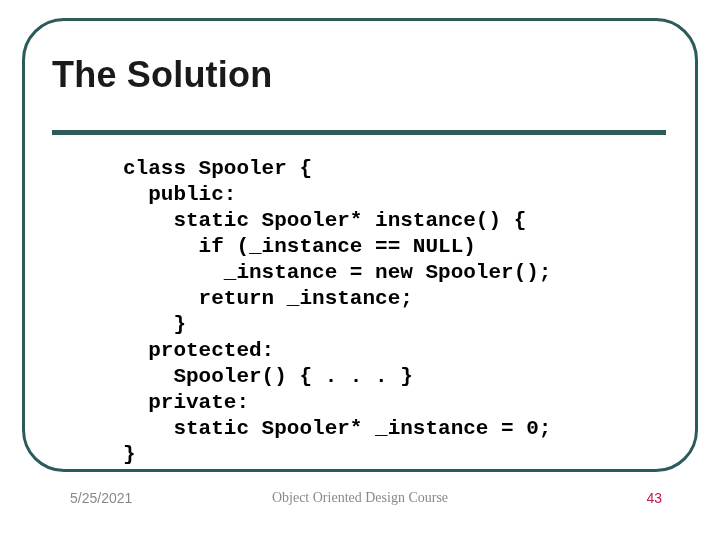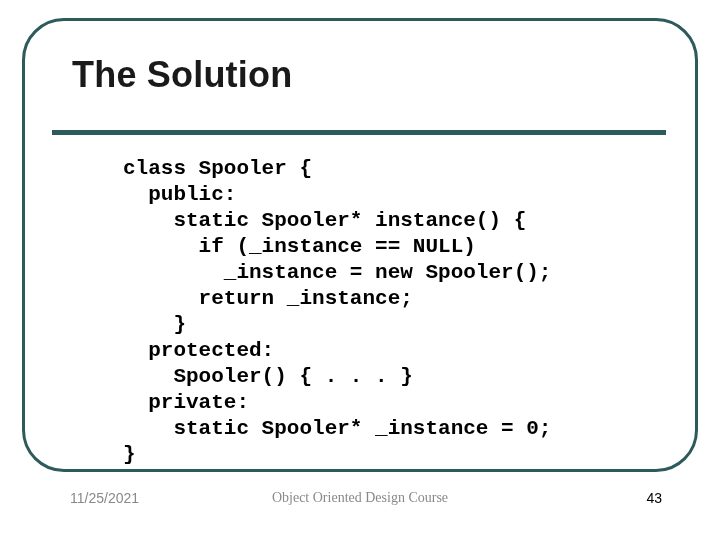--- a/index.html
+++ b/index.html
@@ -36,7 +36,6 @@
     font-size: 36px;
     color: #1a1a1a;
     letter-spacing: 0.2px;
-    margin-left: 20px;
   }
   .rule {
     position: absolute;

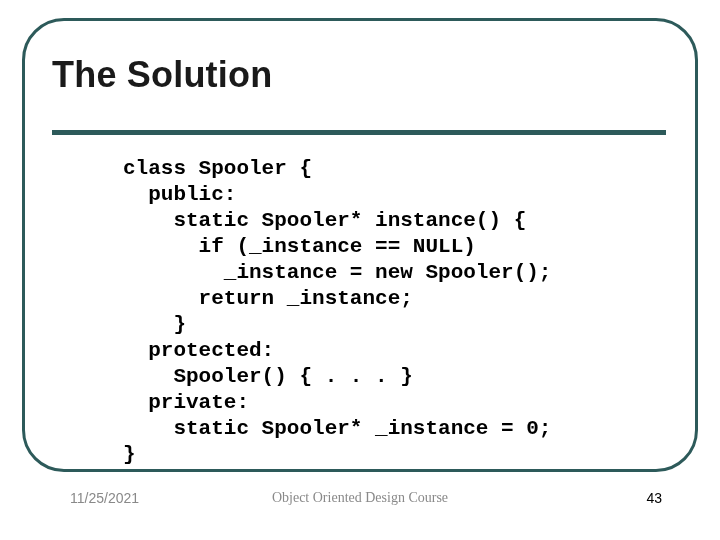--- a/index.html
+++ b/index.html
@@ -115,7 +115,7 @@
 }</div>
 
   <div class="footer">
-    <div class="date">11/25/2021</div>
+    <div class="date">5/25/2021</div>
     <div class="course">Object Oriented Design Course</div>
     <div class="pagenum">43</div>
   </div>

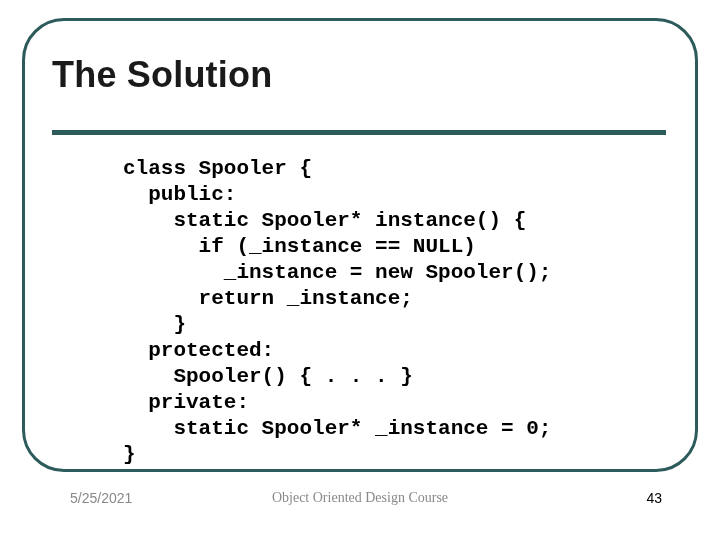--- a/index.html
+++ b/index.html
@@ -87,7 +87,7 @@
     right: 58px;
     top: 0;
     font-size: 14px;
-    color: #000000;
+    color: #be185d;
     font-family: Arial, Helvetica, sans-serif;
   }
 </style>

